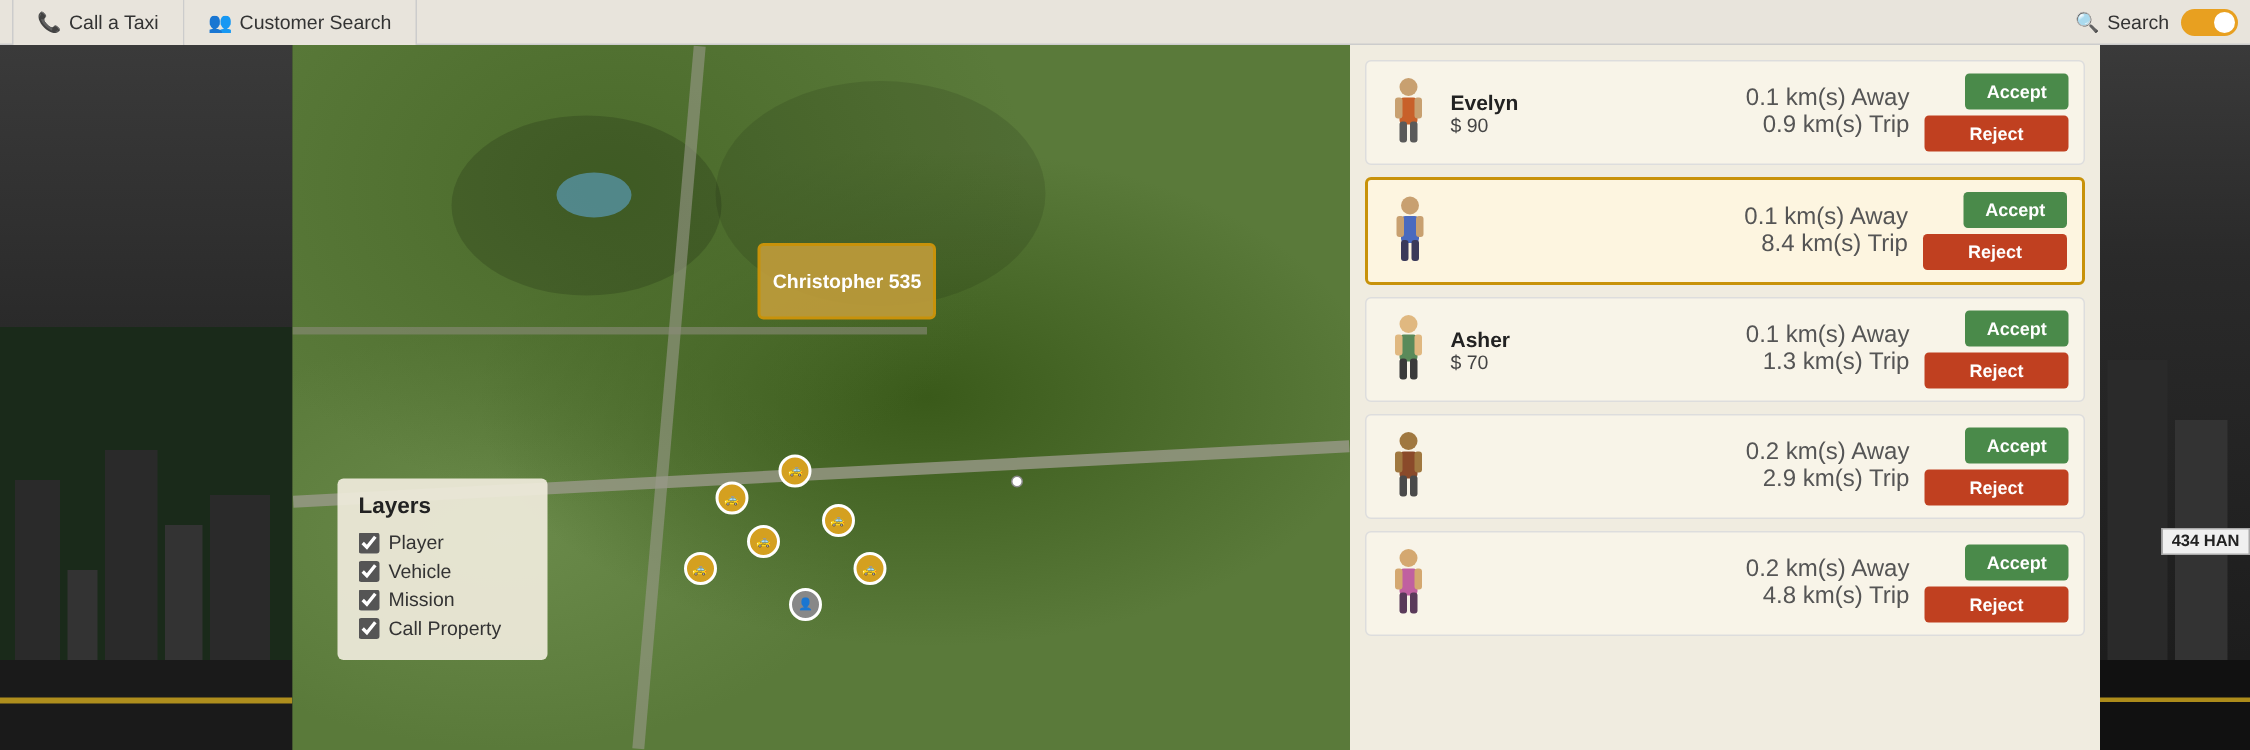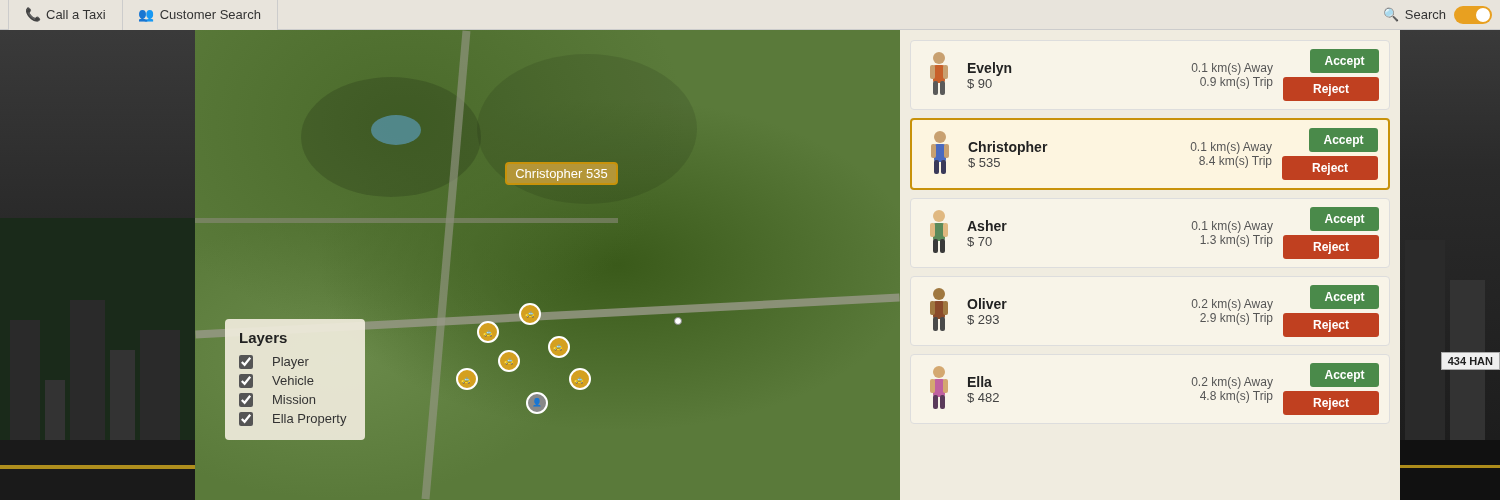--- a/index.html
+++ b/index.html
@@ -260,7 +260,7 @@
     }
 
     .customer-distance {
-      font-size: 12px;
+      font-size: 16px;
       color: #555;
       text-align: right;
       flex: 1;

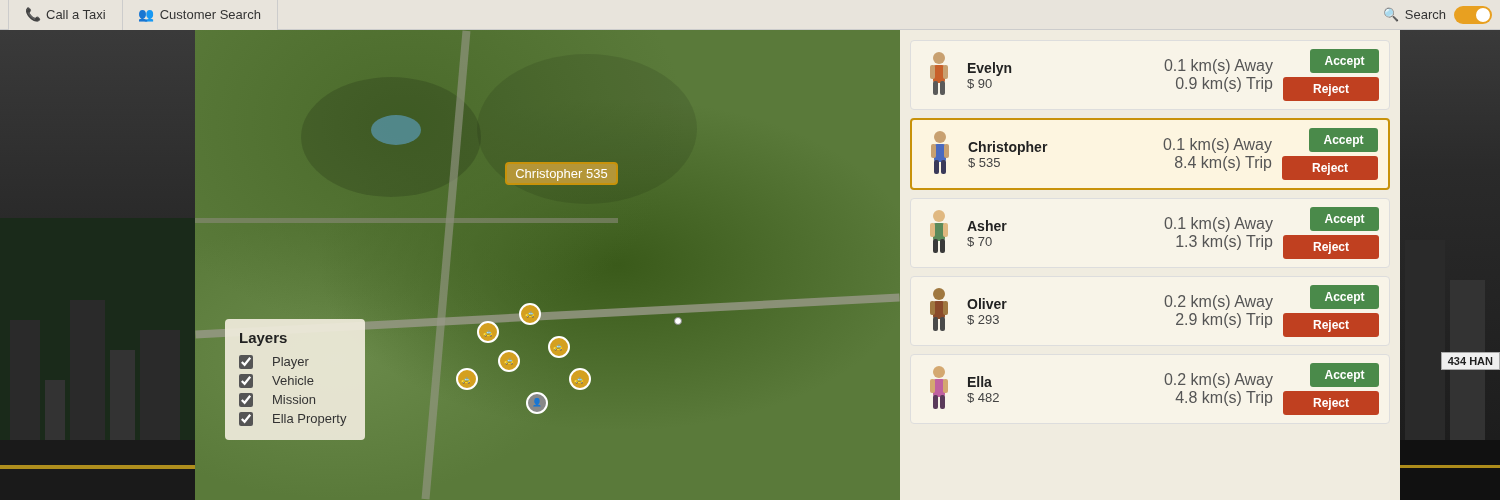--- a/index.html
+++ b/index.html
@@ -466,10 +466,6 @@
       <rect x="15" y="30" width="5" height="14" rx="2" fill="#3a3a5a"></rect>
     </svg>
       </div>
-      <div class="customer-info">
-        <div class="customer-name">Christopher</div>
-        <div class="customer-price">$ 535</div>
-      </div>
       <div class="customer-distance">
         <div>0.1 km(s) Away</div>
         <div>8.4 km(s) Trip</div>

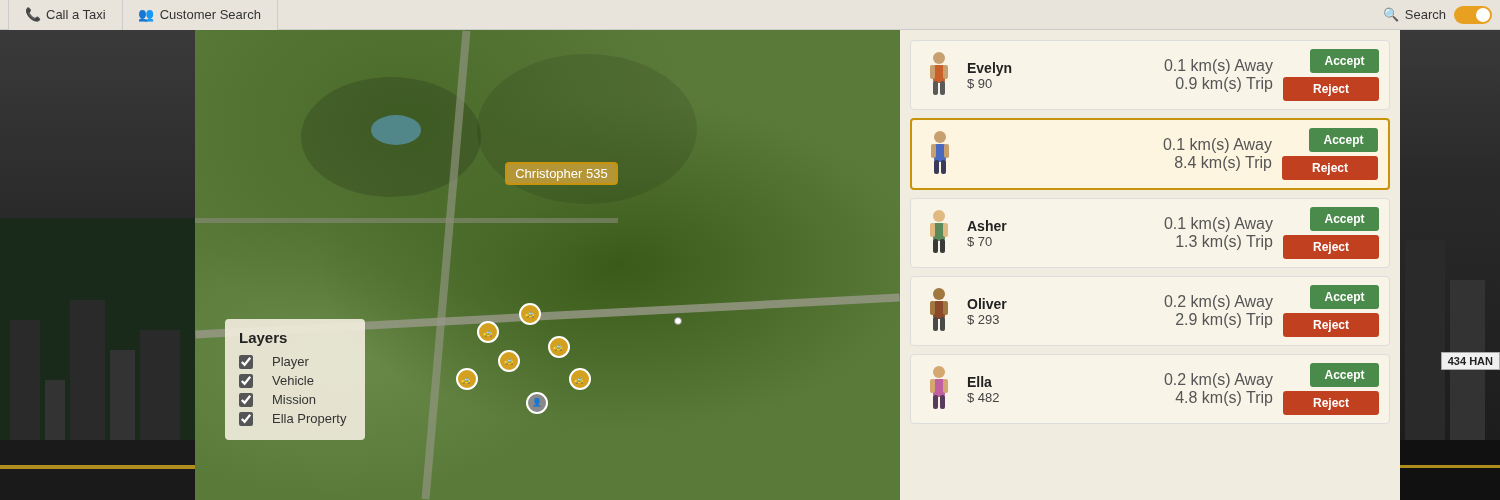--- a/index.html
+++ b/index.html
@@ -190,9 +190,9 @@
       background: rgba(200,160,60,0.85);
       border: 2px solid #c8920a;
       border-radius: 4px;
-      padding: 2px 8px;
+      padding: 16px 8px;
       font-size: 13px;
-      font-weight: normal;
+      font-weight: bold;
       color: #fff;
     }
 

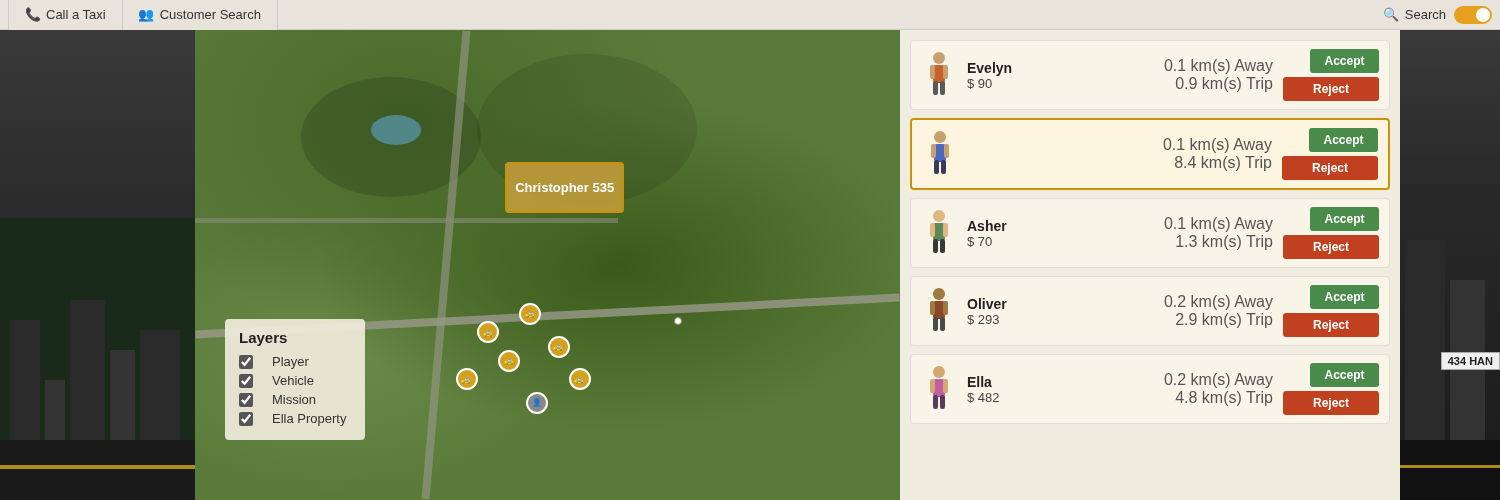--- a/index.html
+++ b/index.html
@@ -510,10 +510,6 @@
       <rect x="15" y="30" width="5" height="14" rx="2" fill="#4a4a4a"></rect>
     </svg>
       </div>
-      <div class="customer-info">
-        <div class="customer-name">Oliver</div>
-        <div class="customer-price">$ 293</div>
-      </div>
       <div class="customer-distance">
         <div>0.2 km(s) Away</div>
         <div>2.9 km(s) Trip</div>

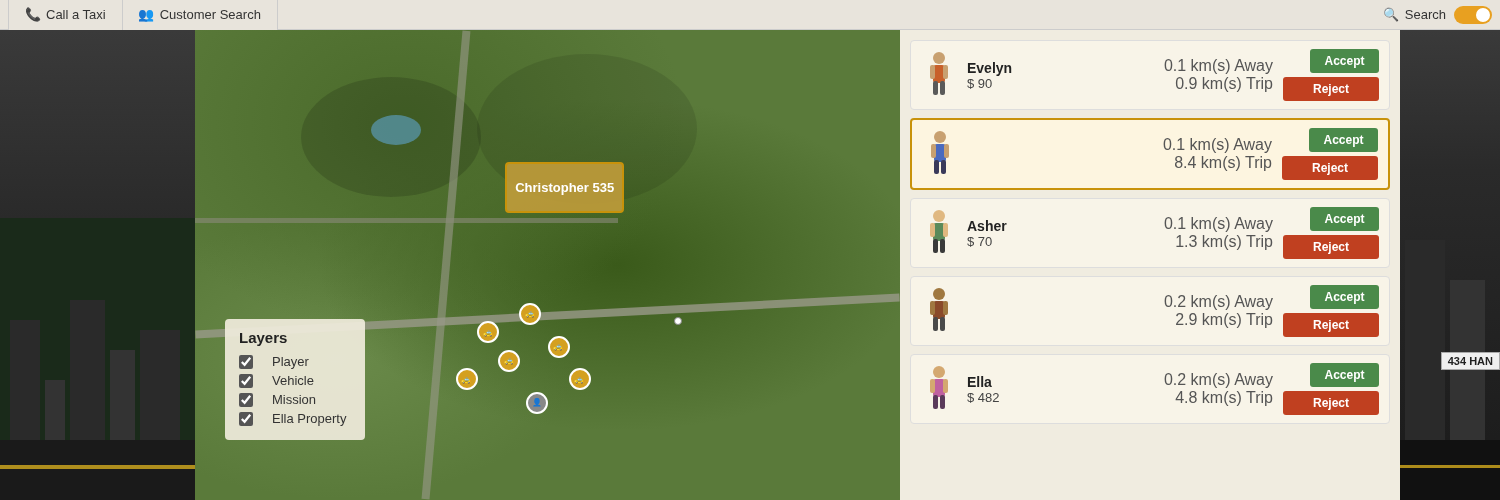--- a/index.html
+++ b/index.html
@@ -151,7 +151,7 @@
     .layer-item {
       display: flex;
       align-items: center;
-      gap: 19px;
+      gap: 6px;
       margin-bottom: 4px;
       font-size: 13px;
       color: #333;

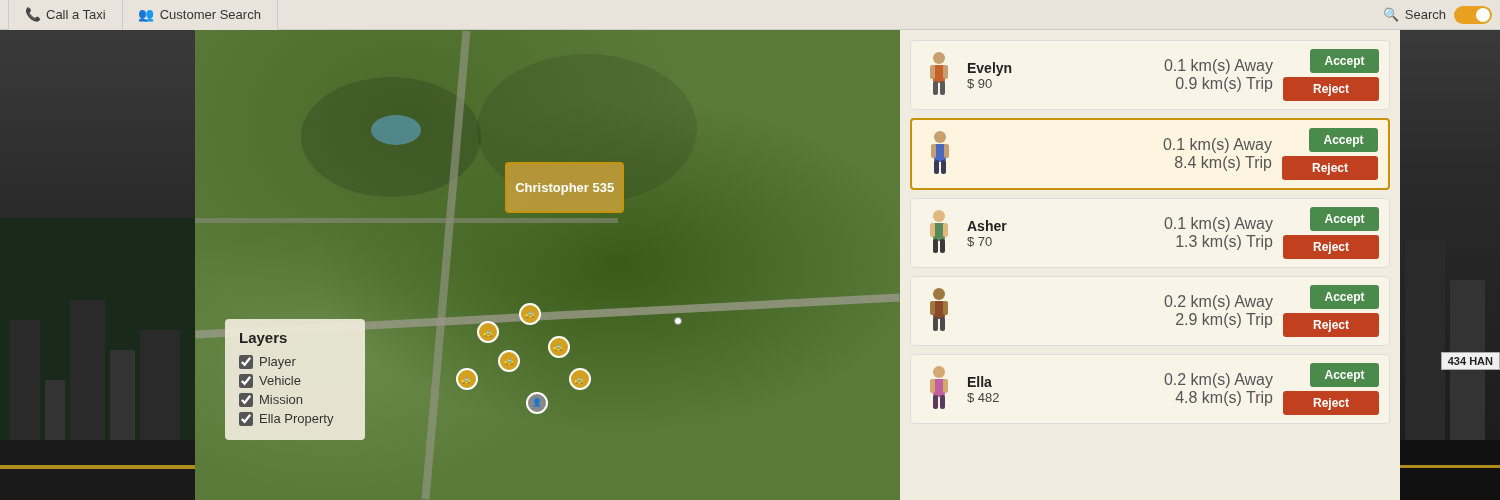--- a/index.html
+++ b/index.html
@@ -530,10 +530,6 @@
       <rect x="15" y="30" width="5" height="14" rx="2" fill="#5a3a5a"></rect>
     </svg>
       </div>
-      <div class="customer-info">
-        <div class="customer-name">Ella</div>
-        <div class="customer-price">$ 482</div>
-      </div>
       <div class="customer-distance">
         <div>0.2 km(s) Away</div>
         <div>4.8 km(s) Trip</div>

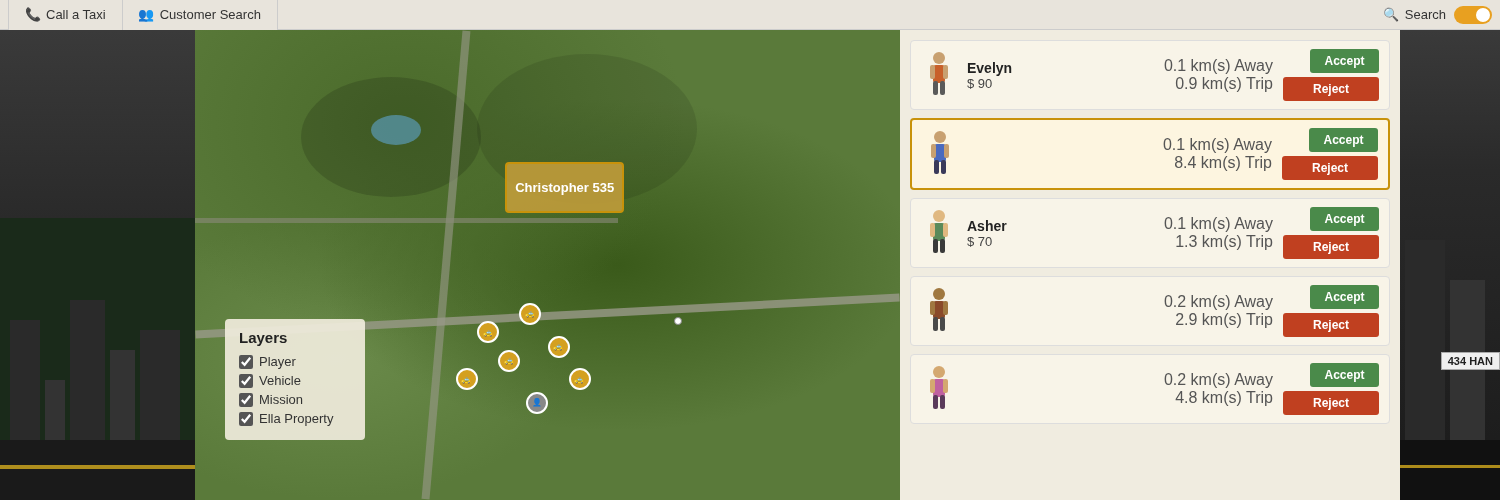--- a/index.html
+++ b/index.html
@@ -422,7 +422,7 @@
         </div>
         <div class="layer-item">
           <input type="checkbox" class="layer-checkbox" checked="" style="">
-          <span>Ella Property</span>
+          <span>Call Property</span>
         </div>
       </div>
     </div>

